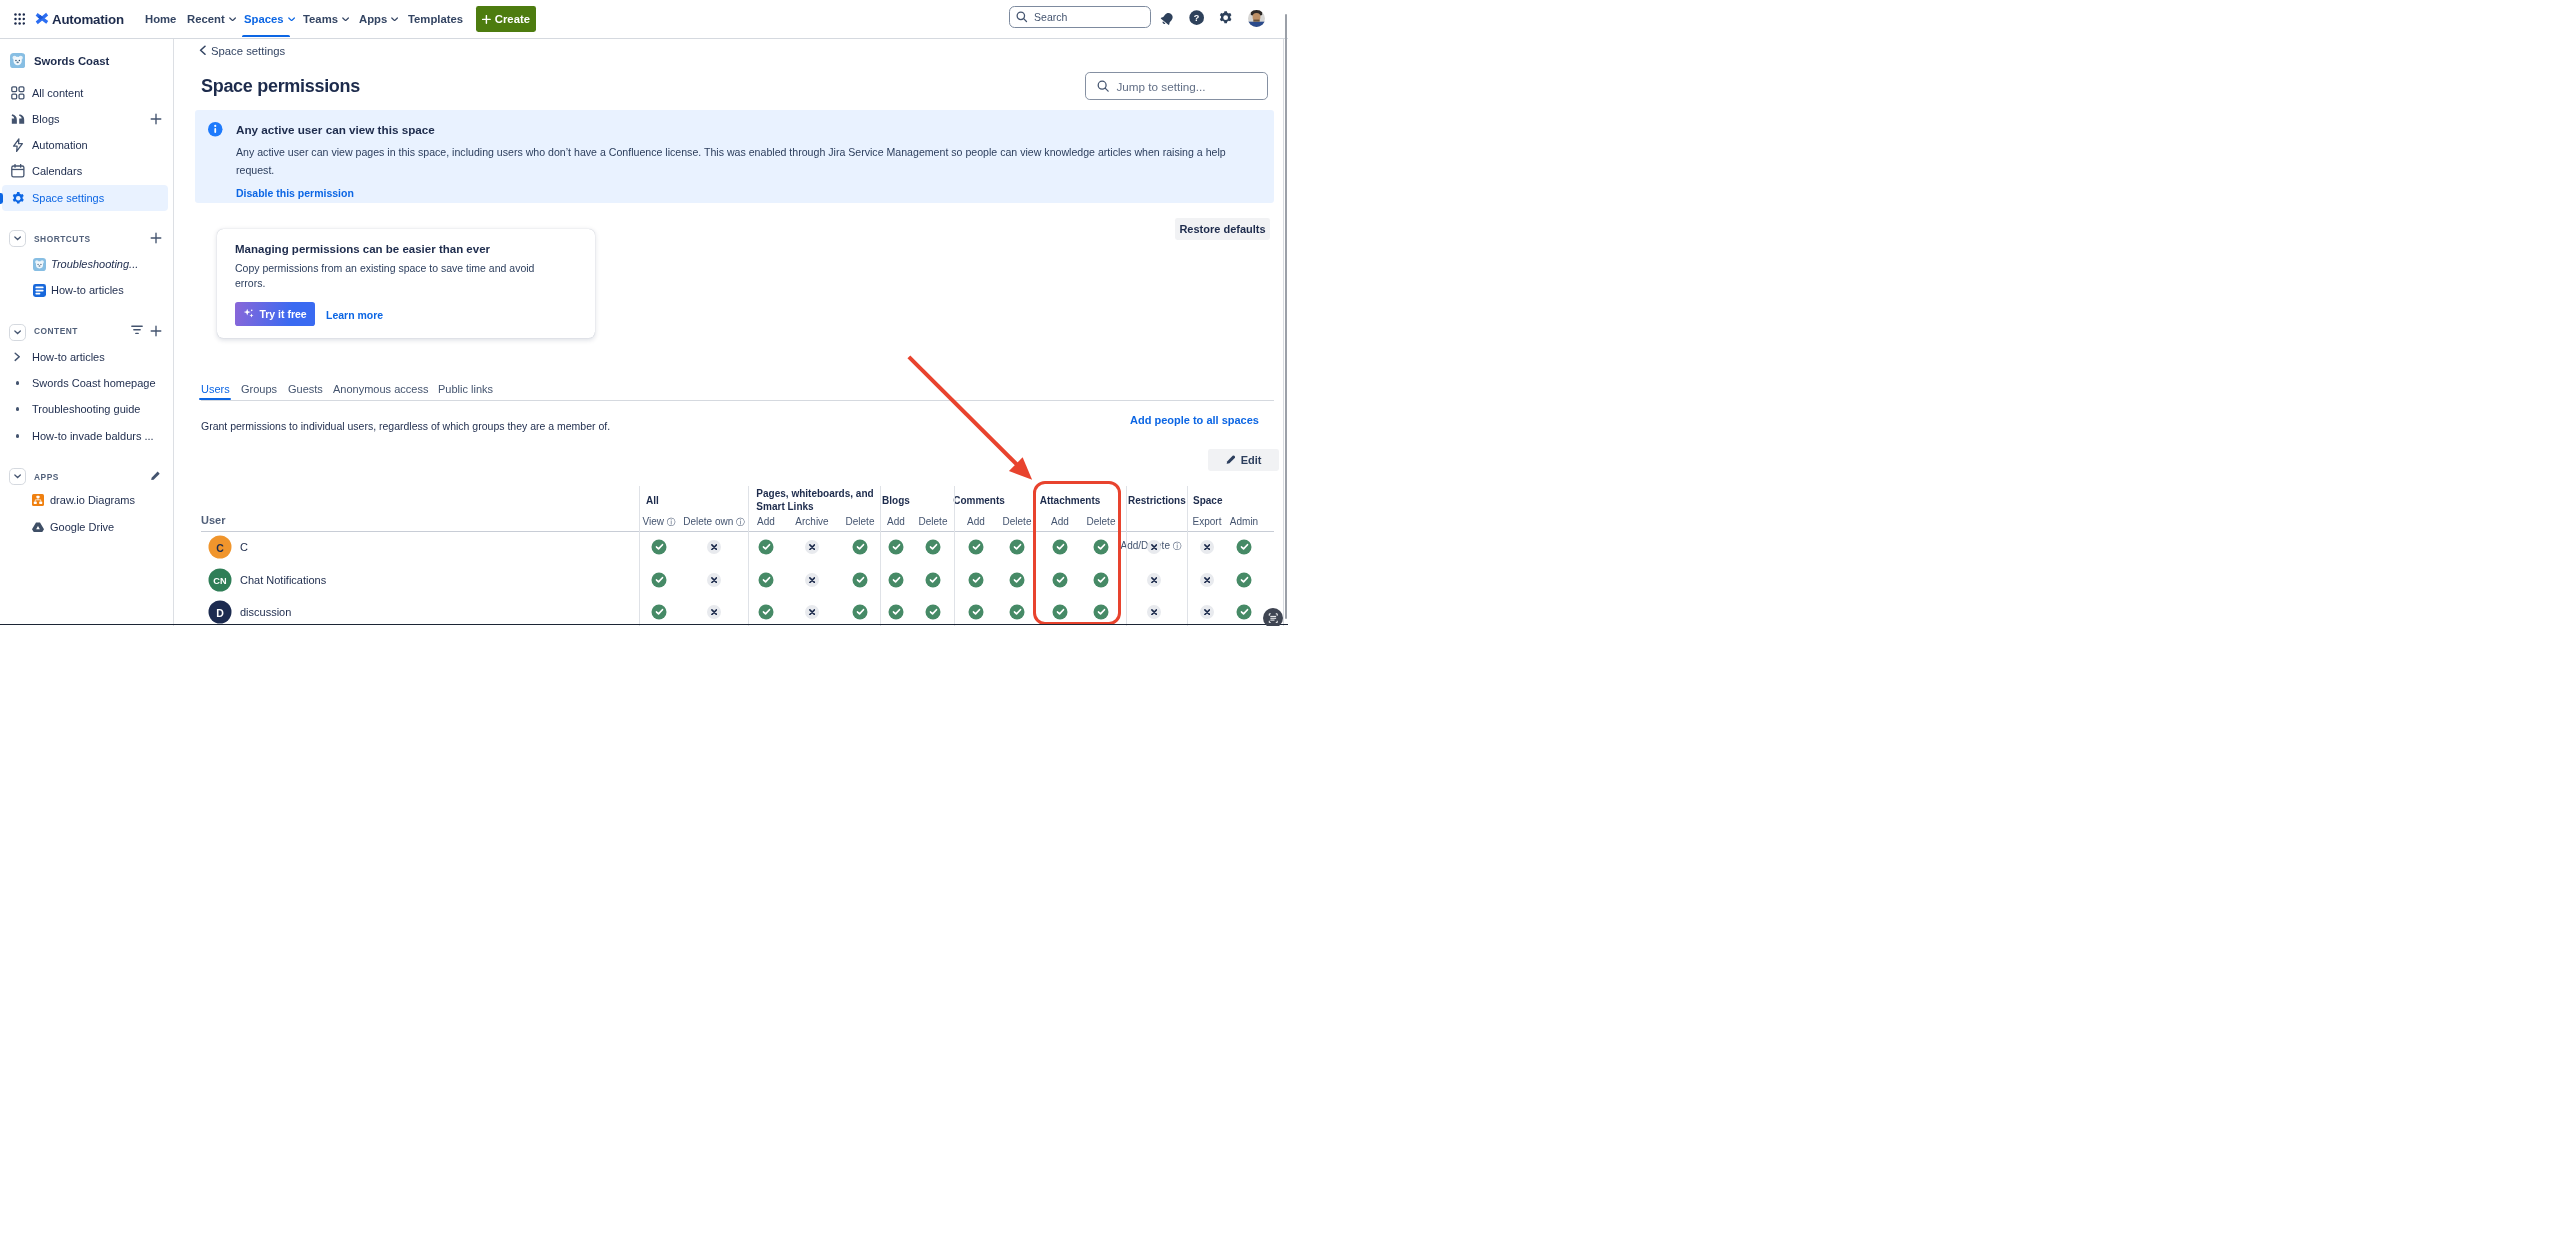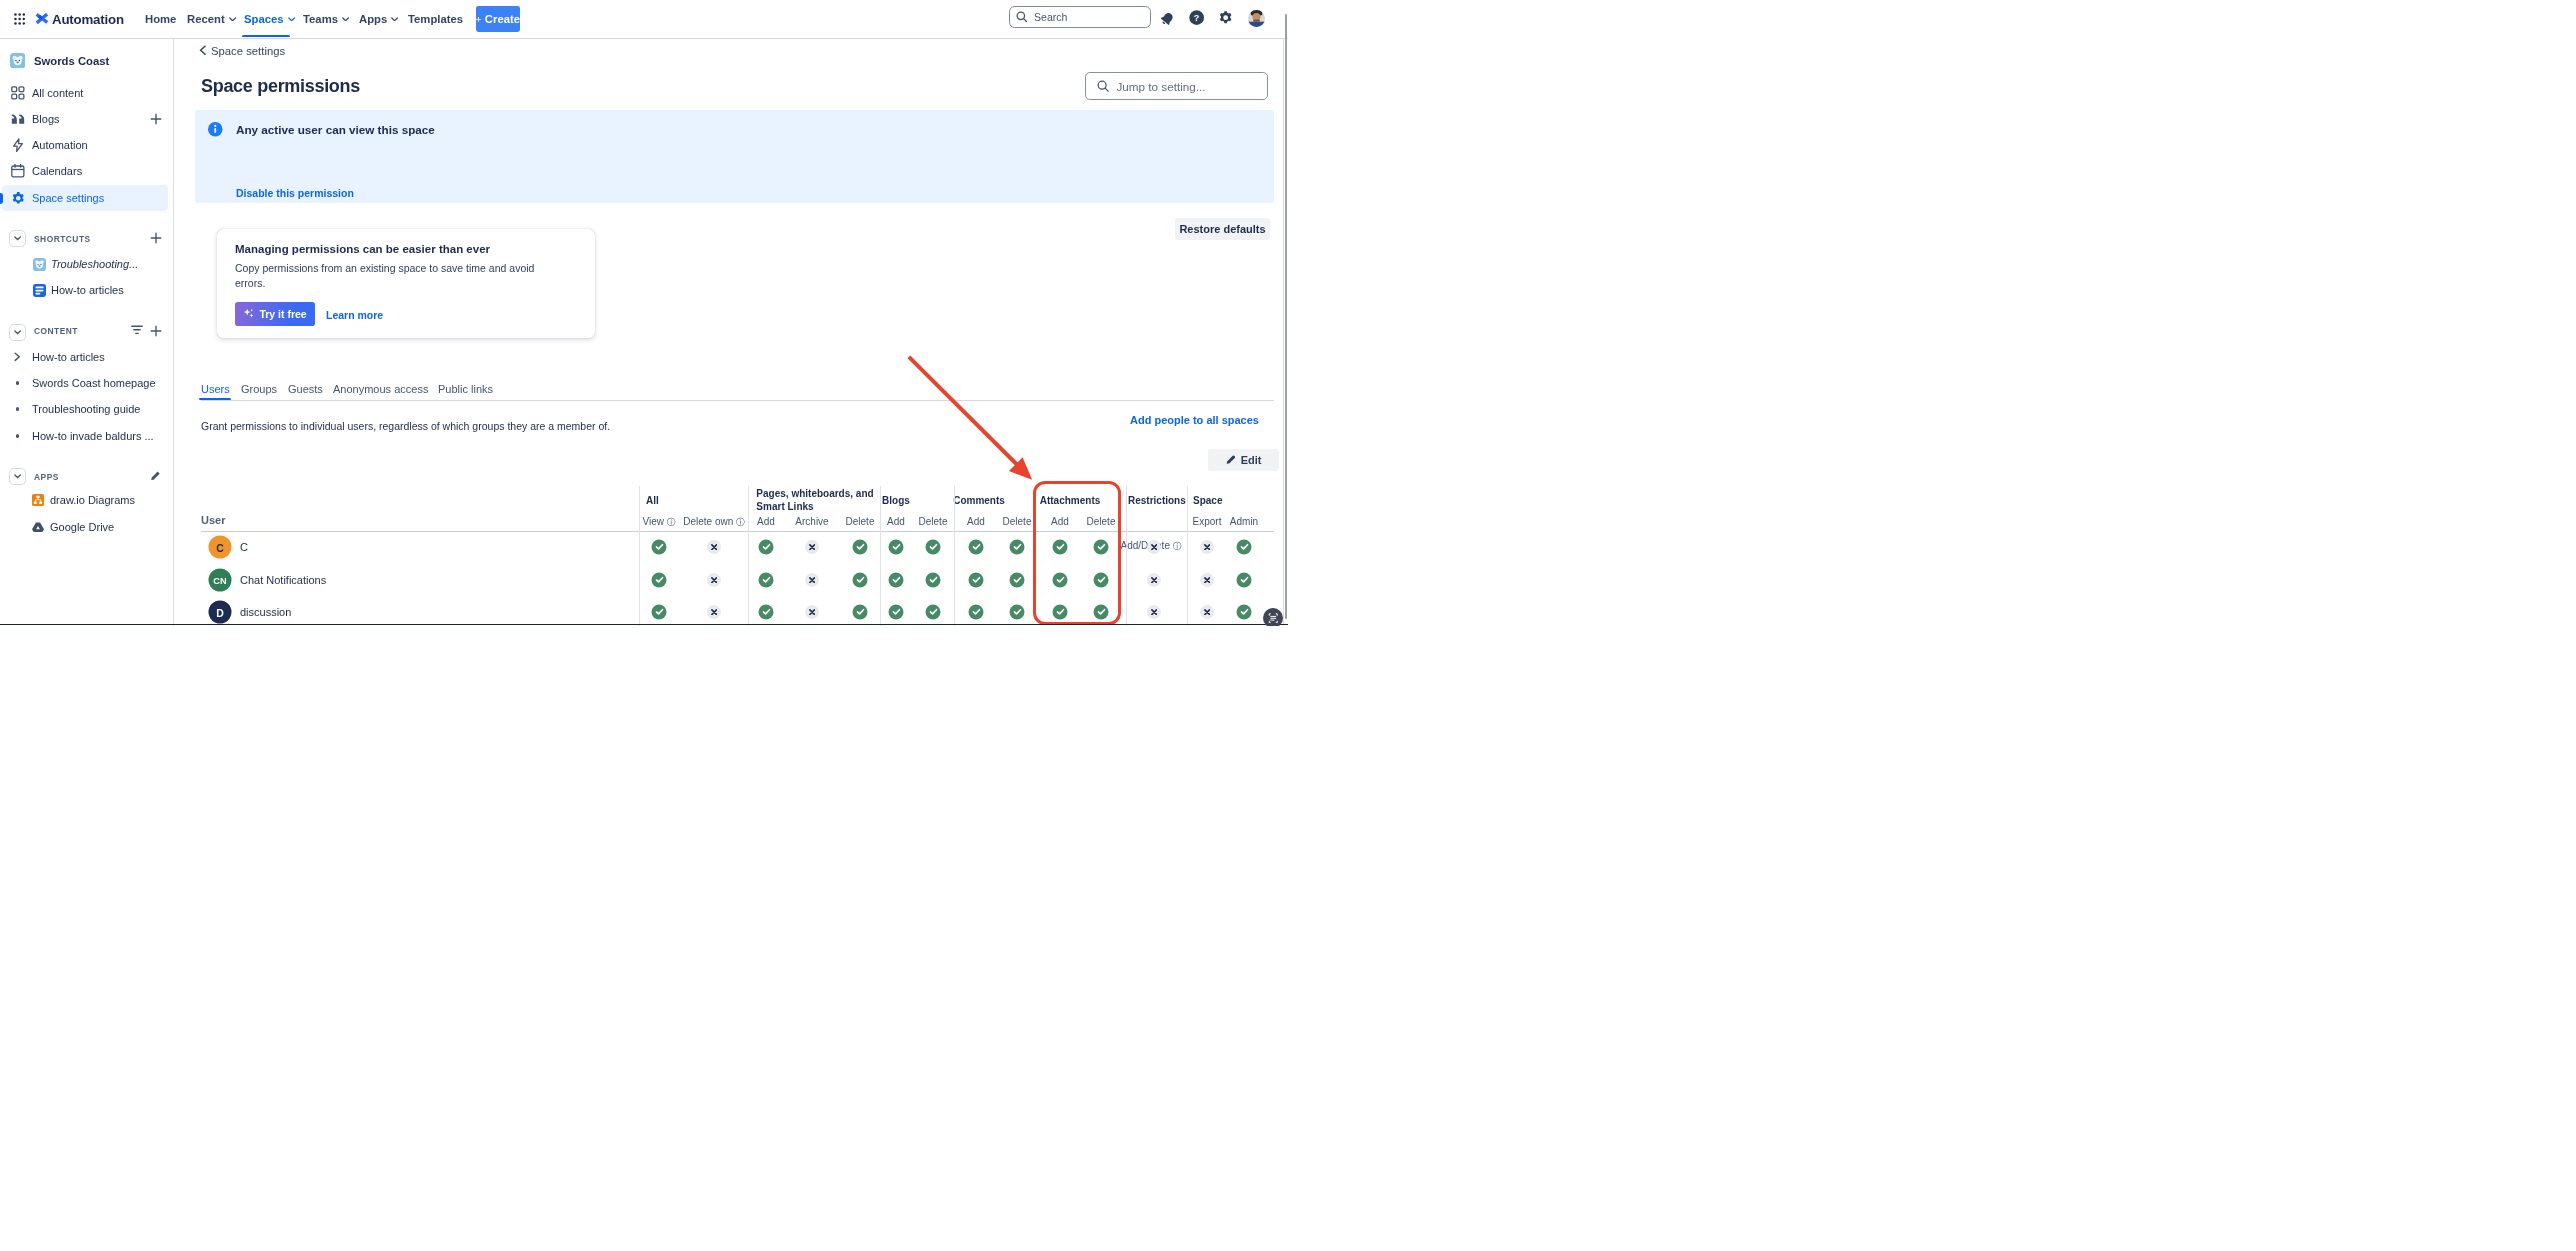--- a/index.html
+++ b/index.html
@@ -14,7 +14,7 @@
   .navlink { position:absolute; top:0; height:38px; display:flex; align-items:center; font-size:11.3px; font-weight:700; color:#344563; gap:4px; }
   .navlink.blue { color:#0c66e4; }
   #spaces-underline { position:absolute; left:242px; top:35px; width:48px; height:2.4px; background:#0c66e4; border-radius:1.6px 1.6px 0 0; }
-  #create-btn { position:absolute; left:476px; top:6.4px; width:44px; height:26px; background:#3b82f6; border-radius:2.4px; color:#fff; font-size:11.3px; font-weight:600; display:flex; align-items:center; justify-content:center; gap:4px; }
+  #create-btn { position:absolute; left:476px; top:6.4px; width:60px; height:26px; background:#4d7c0f; border-radius:2.4px; color:#fff; font-size:11.3px; font-weight:600; display:flex; align-items:center; justify-content:center; gap:4px; }
   #searchbox { position:absolute; left:1009px; top:6px; width:142px; height:22px; border:1px solid #7d8a9e; border-radius:5.6px; display:flex; align-items:center; gap:6.4px; padding-left:6.4px; color:#44546f; font-size:10.5px; }
 
   

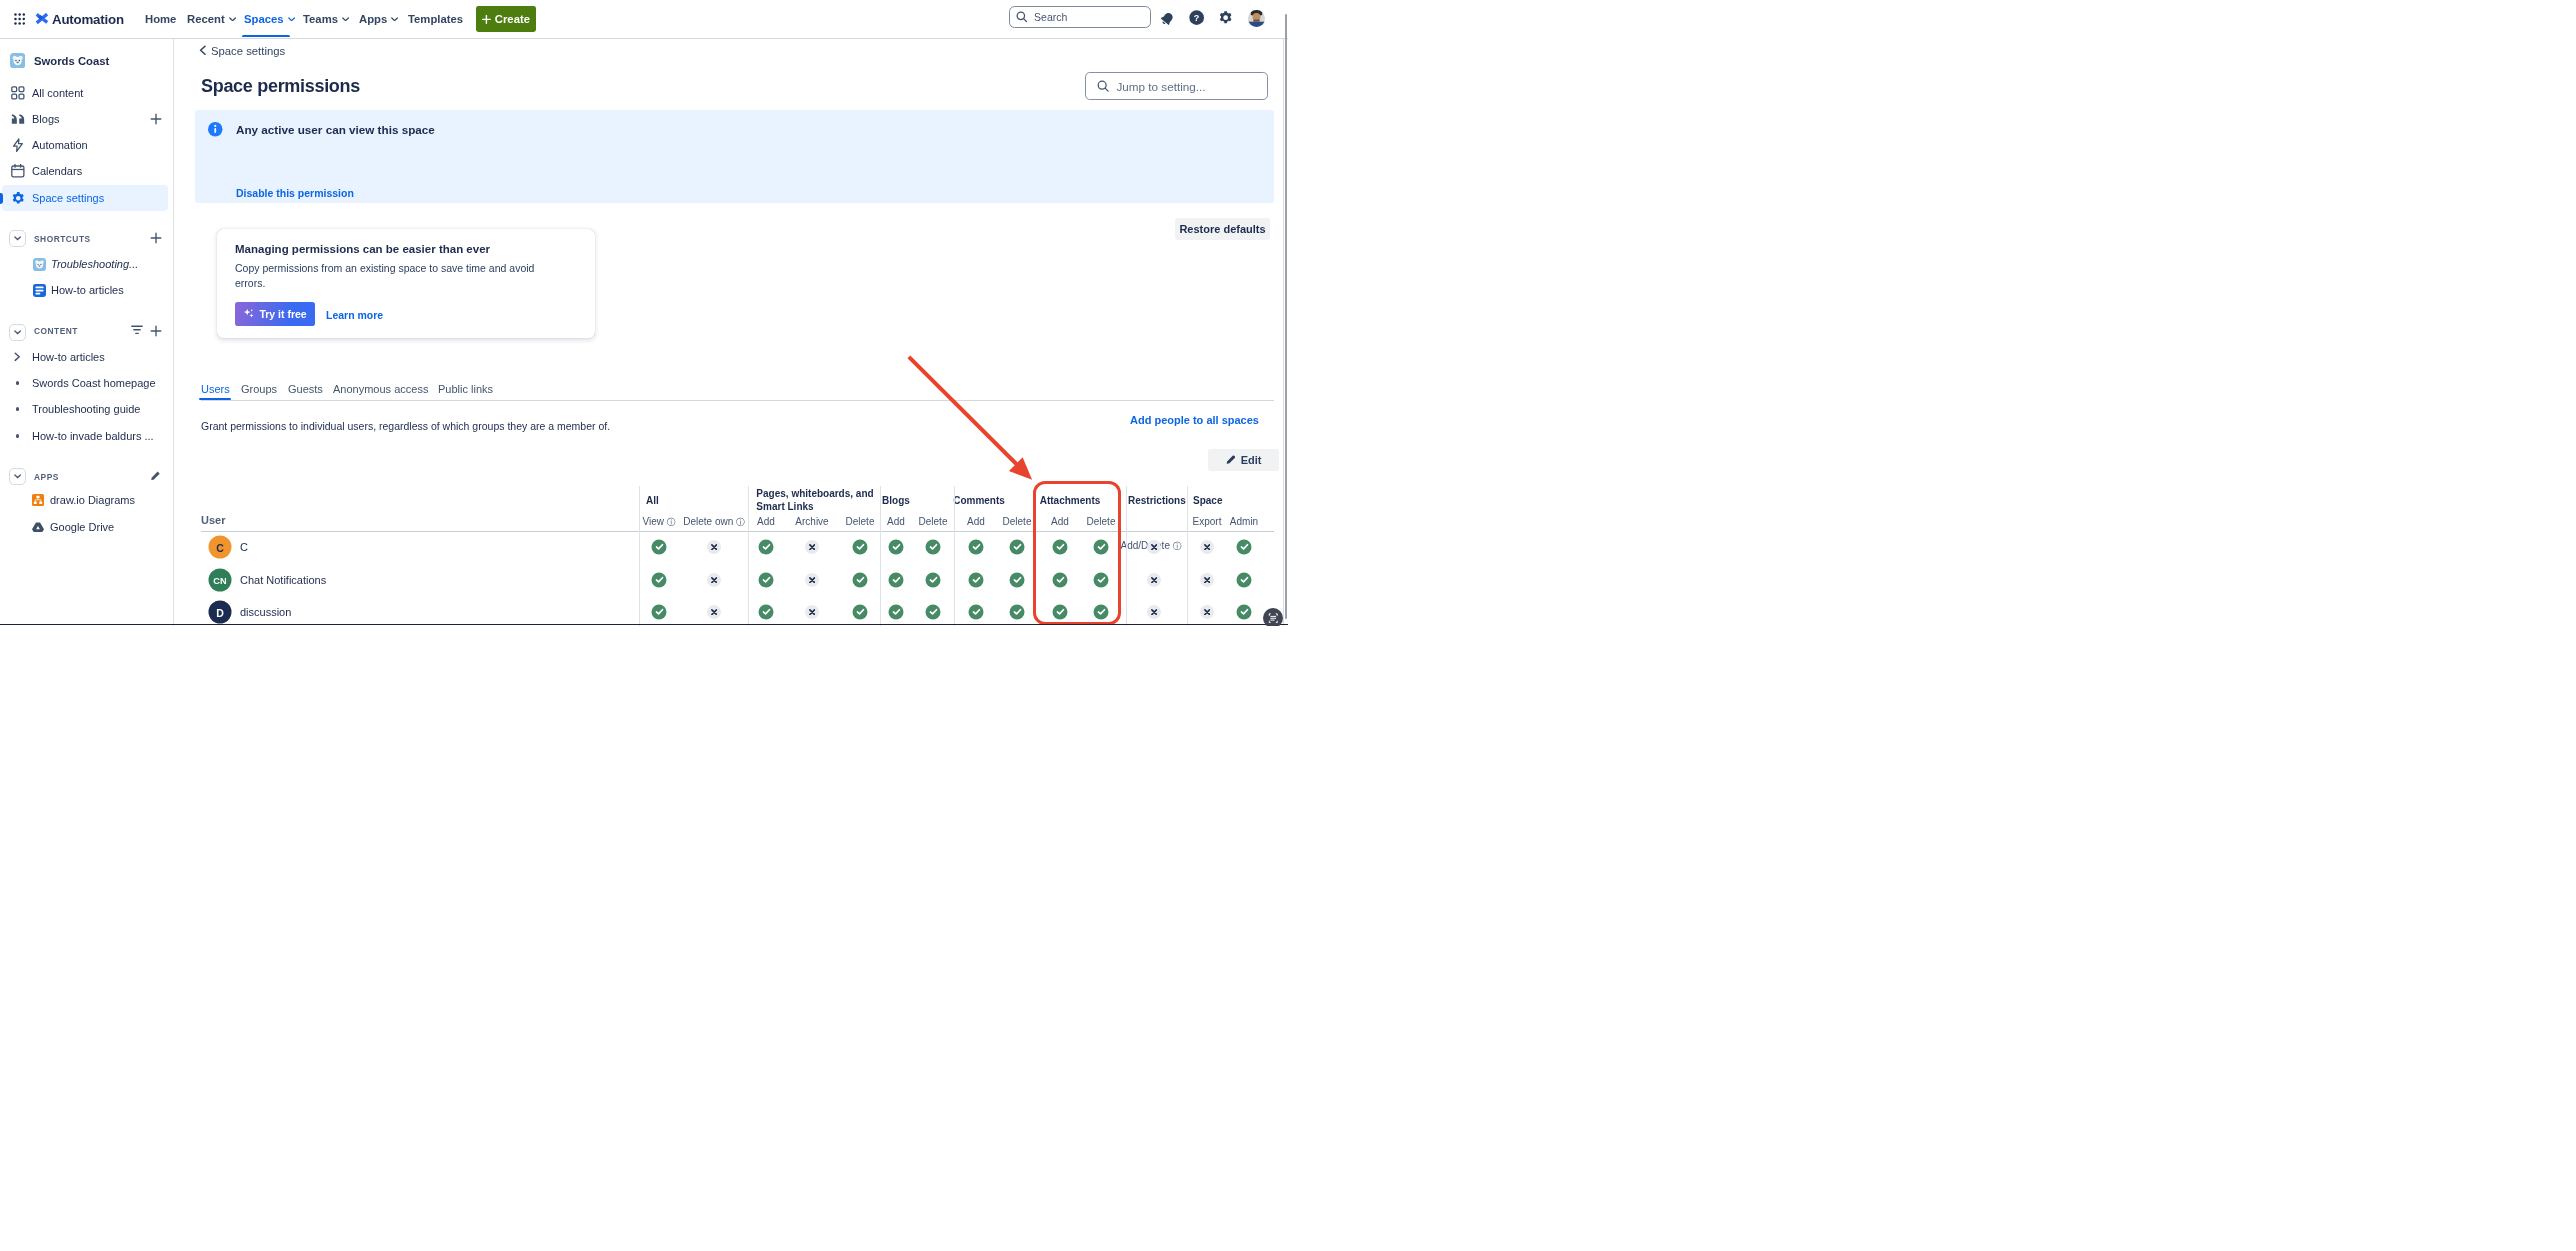--- a/index.html
+++ b/index.html
@@ -341,6 +341,7 @@
     <circle cx="9" cy="4.9" r="1.35" fill="#fff"></circle>
   </svg>
   <div class="abs" style="left:236px;top:123px;font-size:11.7px;font-weight:700;color:#1d2b4c;">Any active user can view this space</div>
+  <div class="abs" style="left:236px;top:143px;font-size:10.6px;line-height:18px;color:#2c3e5d;white-space:nowrap;">Any active user can view pages in this space, including users who don’t have a Confluence license. This was enabled through Jira Service Management so people can view knowledge articles when raising a help<br>request.</div>
   <div class="abs" style="left:236px;top:187px;font-size:10.5px;font-weight:700;color:#0c66e4;text-align:center;">Disable this permission</div>
 
   <div class="abs" style="left:1175px;top:218px;width:95px;height:22px;background:#f1f2f4;border-radius:2.4px;display:flex;align-items:center;justify-content:center;font-size:11px;font-weight:600;color:#1d2b4c;">Restore defaults</div>

